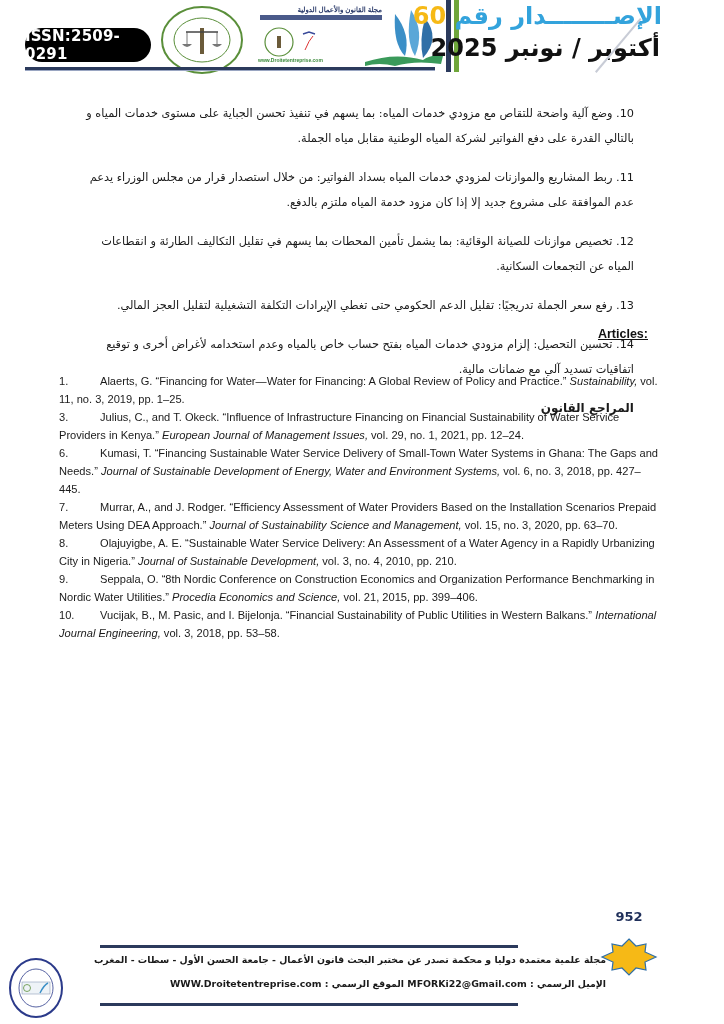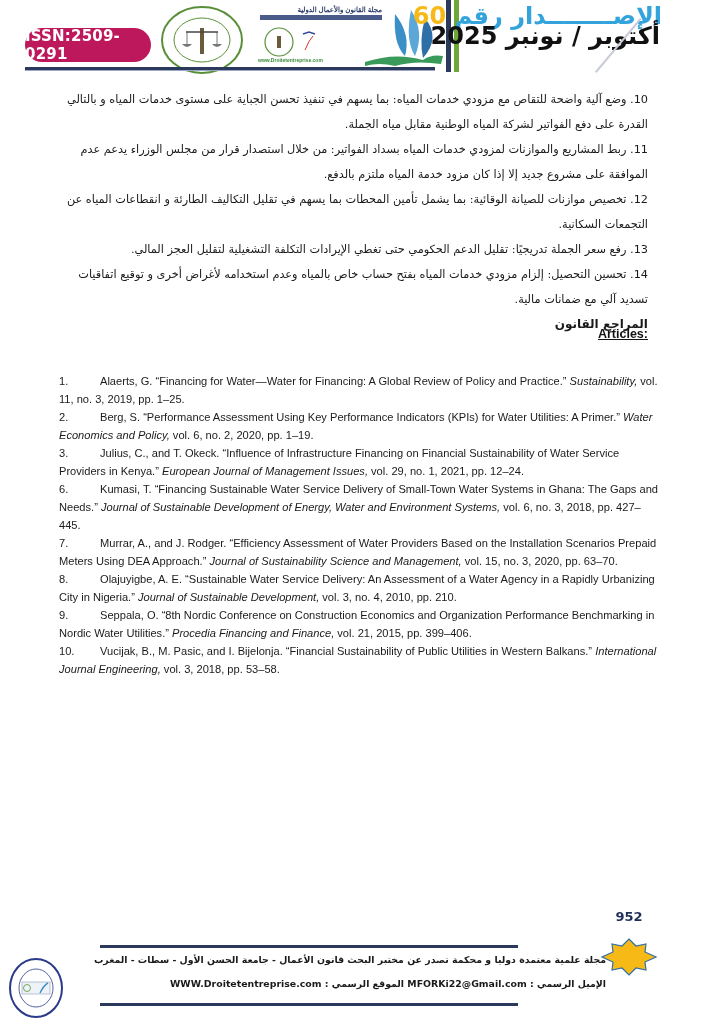--- a/index.html
+++ b/index.html
@@ -8,7 +8,7 @@
 
   
   .issn { position: absolute; left: 25px; top: 28px; width: 126px; height: 34px;
-          background: #be185d; border-radius: 17px; color: #fff;
+          background: #000000; border-radius: 17px; color: #fff;
           font-family: "DejaVu Sans", sans-serif; font-size: 15px; font-weight: bold;
           display: flex; align-items: center; justify-content: center; letter-spacing: 0.2px; }
   .seal1 { position: absolute; left: 158px; top: 4px; width: 88px; height: 72px; }

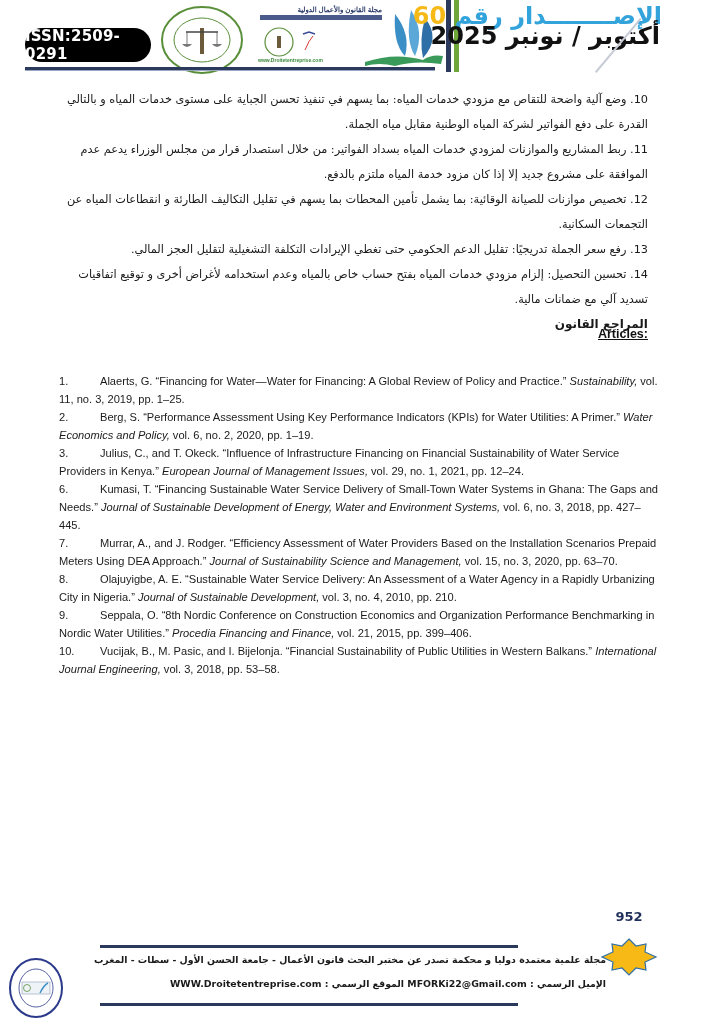--- a/index.html
+++ b/index.html
@@ -24,7 +24,7 @@
                 font-family: "DejaVu Sans", sans-serif; font-weight: bold; font-size: 24px; white-space: nowrap; }
   .issue-word { color: #33a3dc; }
   .issue-num { color: #f6b916; }
-  .date-line { position: absolute; right: 64px; top: 22px; direction: rtl;
+  .date-line { position: absolute; right: 64px; top: 34px; direction: rtl;
                font-family: "DejaVu Sans", sans-serif; font-weight: bold; font-size: 24px; color: #111; white-space: nowrap; }
   .diag { position: absolute; left: 640px; top: 18px; width: 2px; height: 70px; background: #c8ccd6;
           transform: rotate(40deg); transform-origin: top left; }

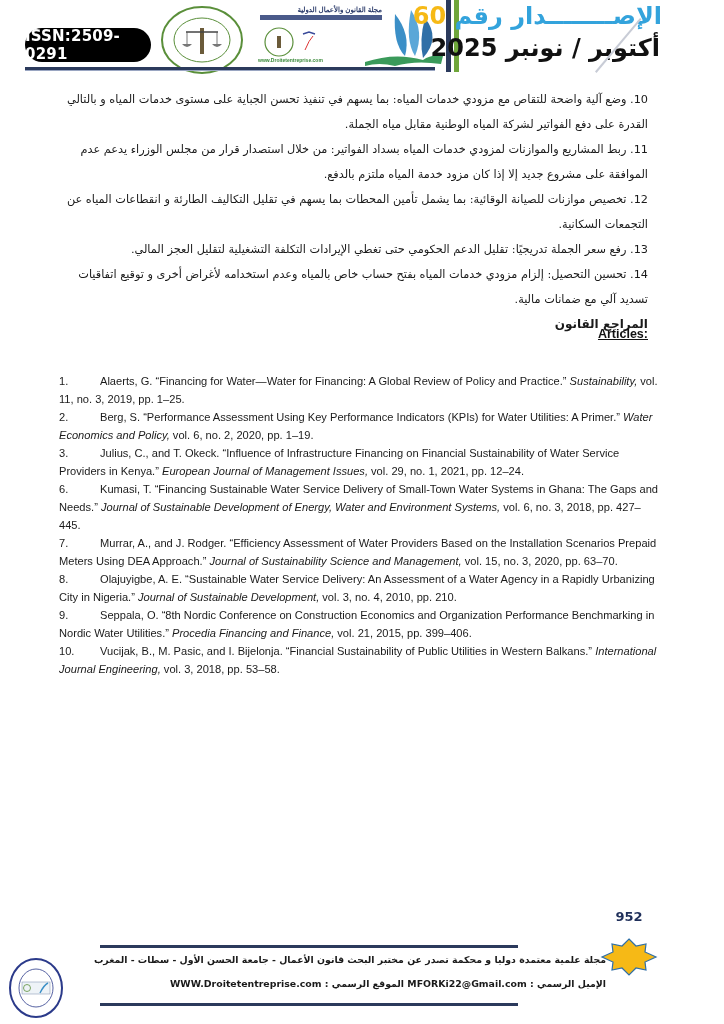--- a/index.html
+++ b/index.html
@@ -34,7 +34,7 @@
   
   .ar-block { position: absolute; left: 62px; width: 586px; direction: rtl; text-align: right;
               font-family: "DejaVu Sans", sans-serif; font-size: 11.3px; line-height: 25px; color: #1a1a1a; }
-  .ar-item { margin: 0; }
+  .ar-item { margin: 14px; }
   .ar-heading { font-weight: bold; font-size: 12px; }
   .articles-label { position: absolute; right: 76px; top: 327px; font-family: "Liberation Sans", sans-serif;
                     font-weight: bold; font-size: 12.5px; text-decoration: underline; color: #111; }

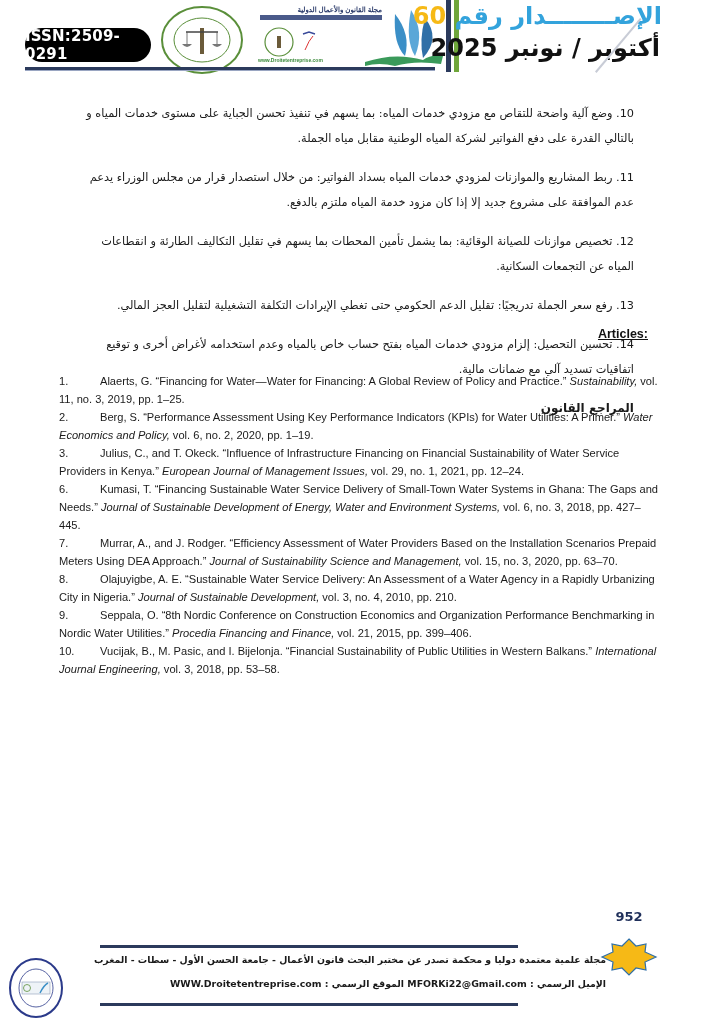--- a/index.html
+++ b/index.html
@@ -117,7 +117,6 @@
 
 <div class="refs">
   <p class="ref"><span class="ref-num">1.</span><span>Alaerts, G. “Financing for Water—Water for Financing: A Global Review of Policy and Practice.” </span><i>Sustainability,</i><span> vol. 11, no. 3, 2019, pp. 1–25.</span></p>
-  <p class="ref"><span class="ref-num">2.</span><span>Berg, S. “Performance Assessment Using Key Performance Indicators (KPIs) for Water Utilities: A Primer.” </span><i>Water Economics and Policy,</i><span> vol. 6, no. 2, 2020, pp. 1–19.</span></p>
   <p class="ref"><span class="ref-num">3.</span><span>Julius, C., and T. Okeck. “Influence of Infrastructure Financing on Financial Sustainability of Water Service Providers in Kenya.” </span><i>European Journal of Management Issues,</i><span> vol. 29, no. 1, 2021, pp. 12–24.</span></p>
   <p class="ref"><span class="ref-num">6.</span><span>Kumasi, T. “Financing Sustainable Water Service Delivery of Small-Town Water Systems in Ghana: The Gaps and Needs.” </span><i>Journal of Sustainable Development of Energy, Water and Environment Systems,</i><span> vol. 6, no. 3, 2018, pp. 427–445.</span></p>
   <p class="ref"><span class="ref-num">7.</span><span>Murrar, A., and J. Rodger. “Efficiency Assessment of Water Providers Based on the Installation Scenarios Prepaid Meters Using DEA Approach.” </span><i>Journal of Sustainability Science and Management,</i><span> vol. 15, no. 3, 2020, pp. 63–70.</span></p>

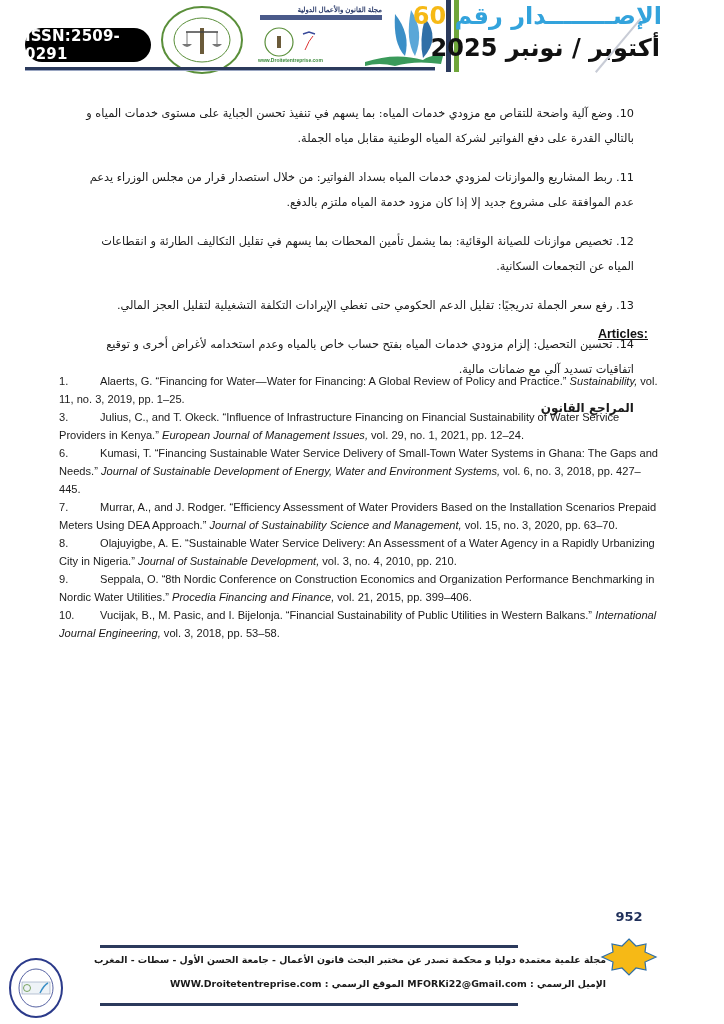--- a/index.html
+++ b/index.html
@@ -121,7 +121,7 @@
   <p class="ref"><span class="ref-num">6.</span><span>Kumasi, T. “Financing Sustainable Water Service Delivery of Small-Town Water Systems in Ghana: The Gaps and Needs.” </span><i>Journal of Sustainable Development of Energy, Water and Environment Systems,</i><span> vol. 6, no. 3, 2018, pp. 427–445.</span></p>
   <p class="ref"><span class="ref-num">7.</span><span>Murrar, A., and J. Rodger. “Efficiency Assessment of Water Providers Based on the Installation Scenarios Prepaid Meters Using DEA Approach.” </span><i>Journal of Sustainability Science and Management,</i><span> vol. 15, no. 3, 2020, pp. 63–70.</span></p>
   <p class="ref"><span class="ref-num">8.</span><span>Olajuyigbe, A. E. “Sustainable Water Service Delivery: An Assessment of a Water Agency in a Rapidly Urbanizing City in Nigeria.” </span><i>Journal of Sustainable Development,</i><span> vol. 3, no. 4, 2010, pp. 210.</span></p>
-  <p class="ref"><span class="ref-num">9.</span><span>Seppala, O. “8th Nordic Conference on Construction Economics and Organization Performance Benchmarking in Nordic Water Utilities.”  </span><i>Procedia Financing and Finance,</i><span> vol. 21, 2015, pp. 399–406.</span></p>
+  <p class="ref"><span class="ref-num">9.</span><span>Seppala, O. “8th Nordic Conference on Construction Economics and Organization Performance Benchmarking in Nordic Water Utilities.”  </span><i>Procedia Economics and Science,</i><span> vol. 21, 2015, pp. 399–406.</span></p>
   <p class="ref"><span class="ref-num">10.</span><span>Vucijak, B., M. Pasic, and I. Bijelonja. “Financial Sustainability of Public Utilities in Western Balkans.” </span><i>International Journal Engineering,</i><span> vol. 3, 2018, pp. 53–58.</span></p>
 </div>
 

